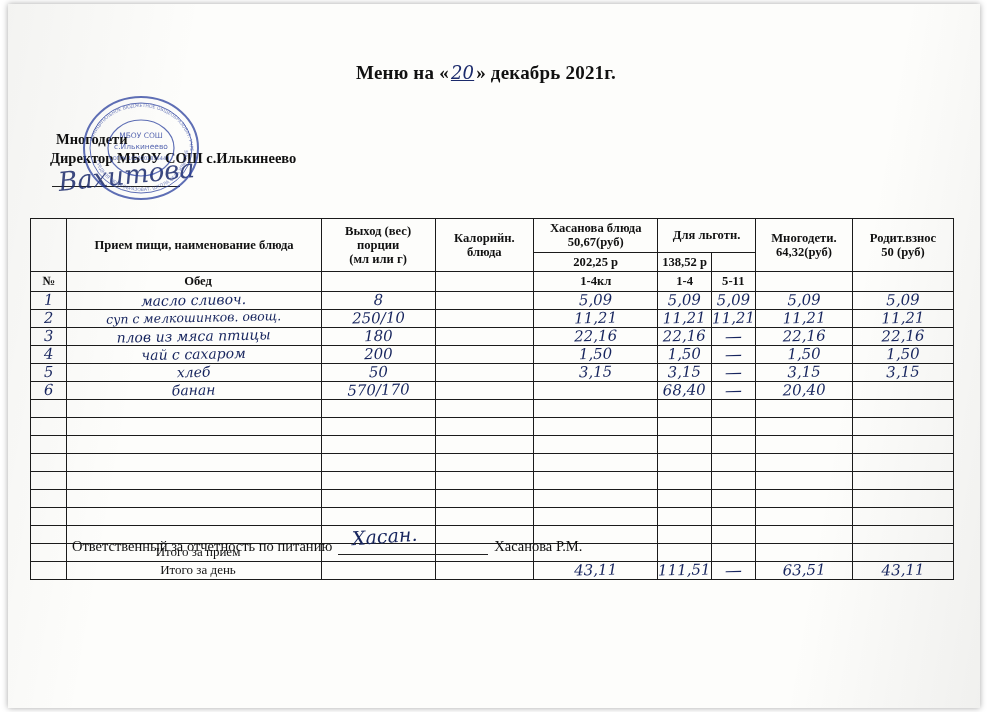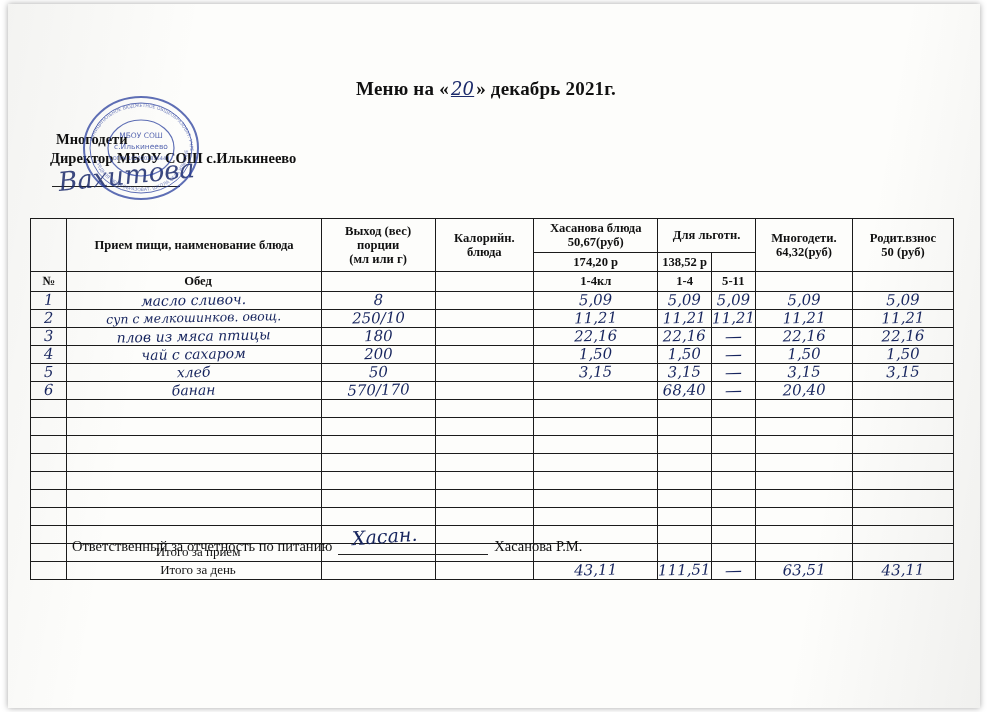--- a/index.html
+++ b/index.html
@@ -36,7 +36,7 @@
 
   .title {
     position: absolute;
-    top: 78px;
+    top: 62px;
     left: 0;
     width: 972px;
     text-align: center;

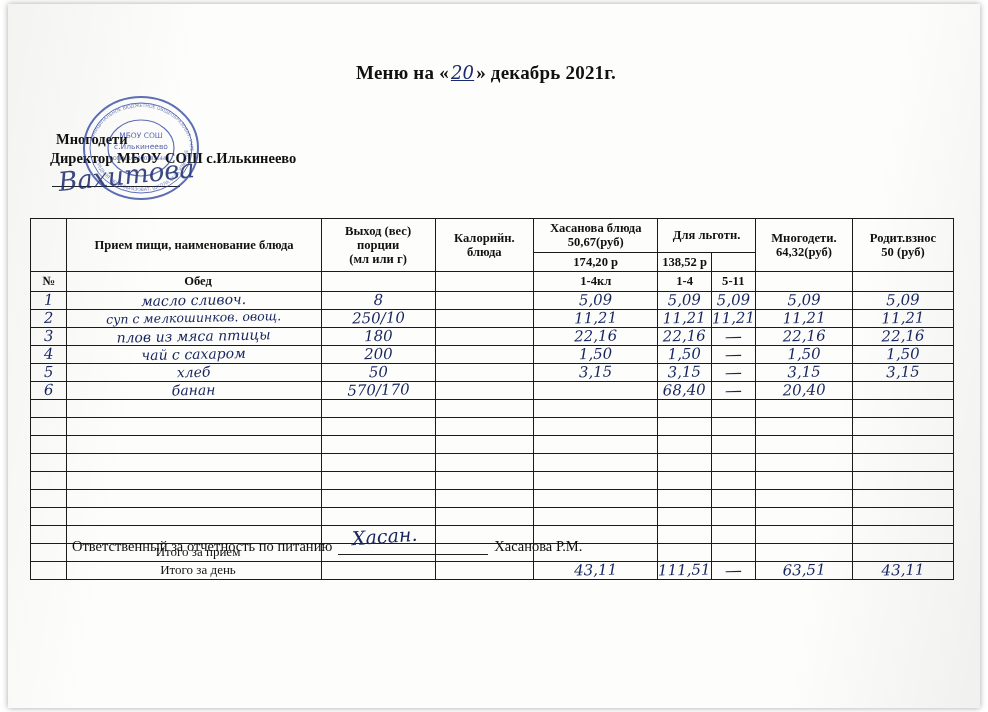--- a/index.html
+++ b/index.html
@@ -254,7 +254,7 @@
         </th>
       </tr>
       <tr>
-        <th class="h-sub">174,20 р</th>
+        <th class="h-sub">202,25 р</th>
         <th class="h-sub">138,52 р</th>
       </tr>
       <tr>

